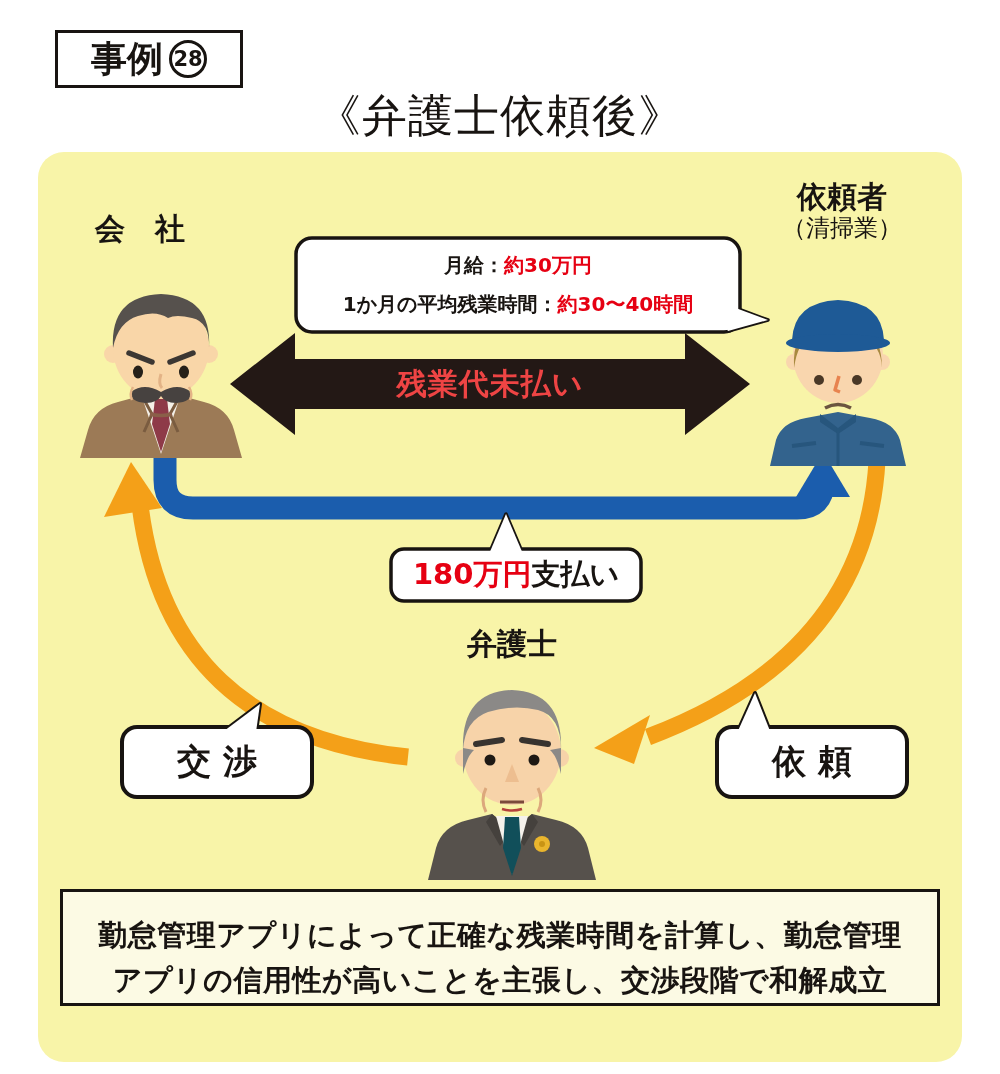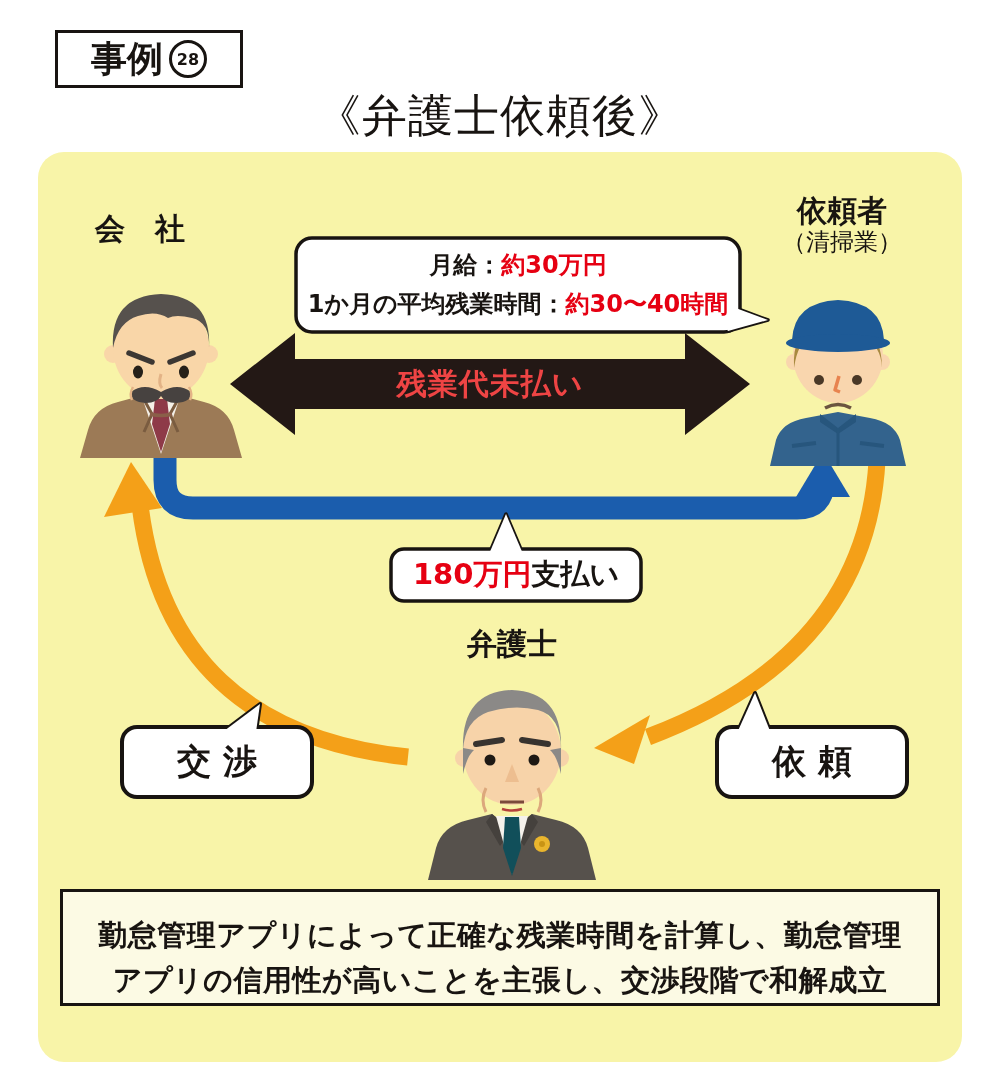--- a/index.html
+++ b/index.html
@@ -13,7 +13,7 @@
   .badge{left:55px;top:30px;width:188px;height:58px;border:3.5px solid var(--ink);background:#fff;
          display:flex;align-items:center;justify-content:center;gap:6px;font-weight:bold;font-size:36px}
   .badge .circ{display:flex;align-items:center;justify-content:center;width:38px;height:38px;
-         border:3px solid var(--ink);border-radius:50%;font-size:16px;font-weight:bold}
+         border:3px solid var(--ink);border-radius:50%;font-size:21px;font-weight:bold}
   .title{left:0;top:86px;width:100%;text-align:center;font-size:45px;font-weight:normal;letter-spacing:1px}
   .panel{left:38px;top:152px;width:924px;height:910px;background:var(--panel-bg);border-radius:26px}
   svg.layer{left:0;top:0;width:1000px;height:1074px;pointer-events:none}

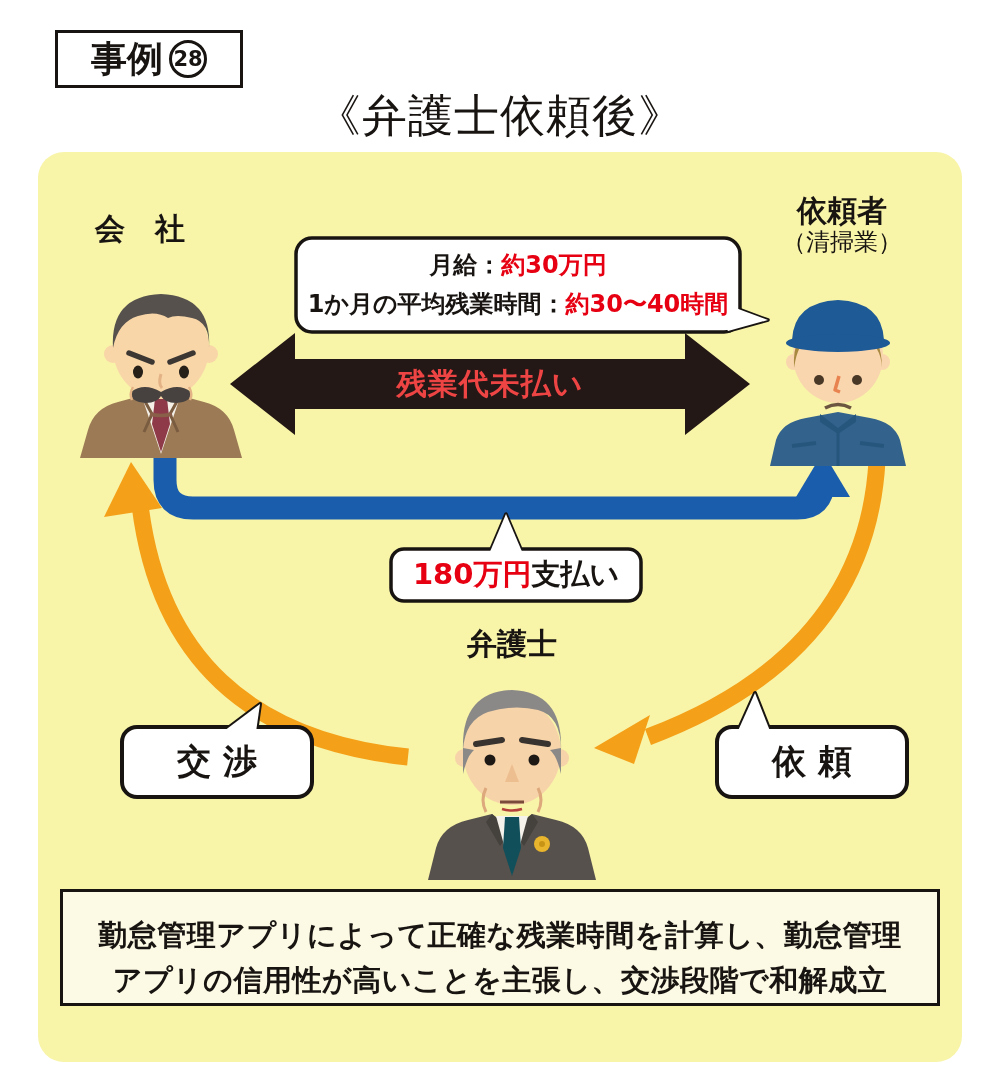--- a/index.html
+++ b/index.html
@@ -31,7 +31,7 @@
            display:flex;flex-direction:column;align-items:center;justify-content:flex-end;
            font-size:29px;font-weight:bold;line-height:45px;letter-spacing:0.5px;text-align:center}
   .company-label{left:80px;top:212px;width:120px}
-  .client-label{left:772px;top:194px;width:140px}
+  .client-label{left:772px;top:180px;width:140px}
 </style>
 </head>
 <body>

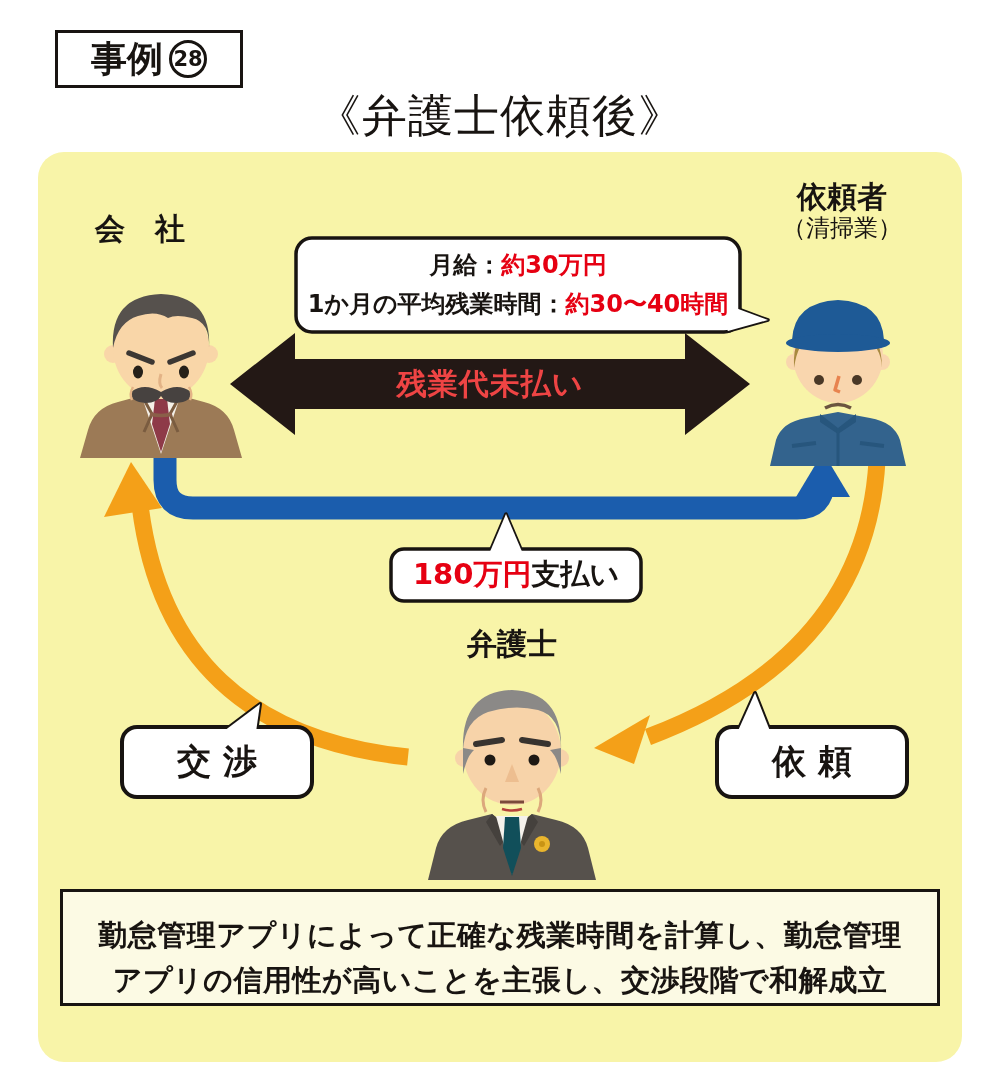--- a/index.html
+++ b/index.html
@@ -20,7 +20,7 @@
   .actor-label{font-weight:bold;font-size:30px;line-height:1.15;text-align:center}
   .actor-sub{font-size:24px;font-weight:normal}
   .txt{display:flex;align-items:center;justify-content:center;font-weight:bold}
-  .salary-text{left:298px;top:241px;width:440px;height:88px;flex-direction:column;font-size:24px;line-height:39px}
+  .salary-text{left:298px;top:241px;width:440px;height:88px;flex-direction:column;font-size:20px;line-height:39px}
   .red{color:var(--accent-red)}
   .unpaid-label{left:300px;top:359px;width:380px;height:50px;color:#ef4444;font-size:30px;letter-spacing:1px}
   .payment-text{left:391px;top:549px;width:250px;height:52px;font-size:29px}

